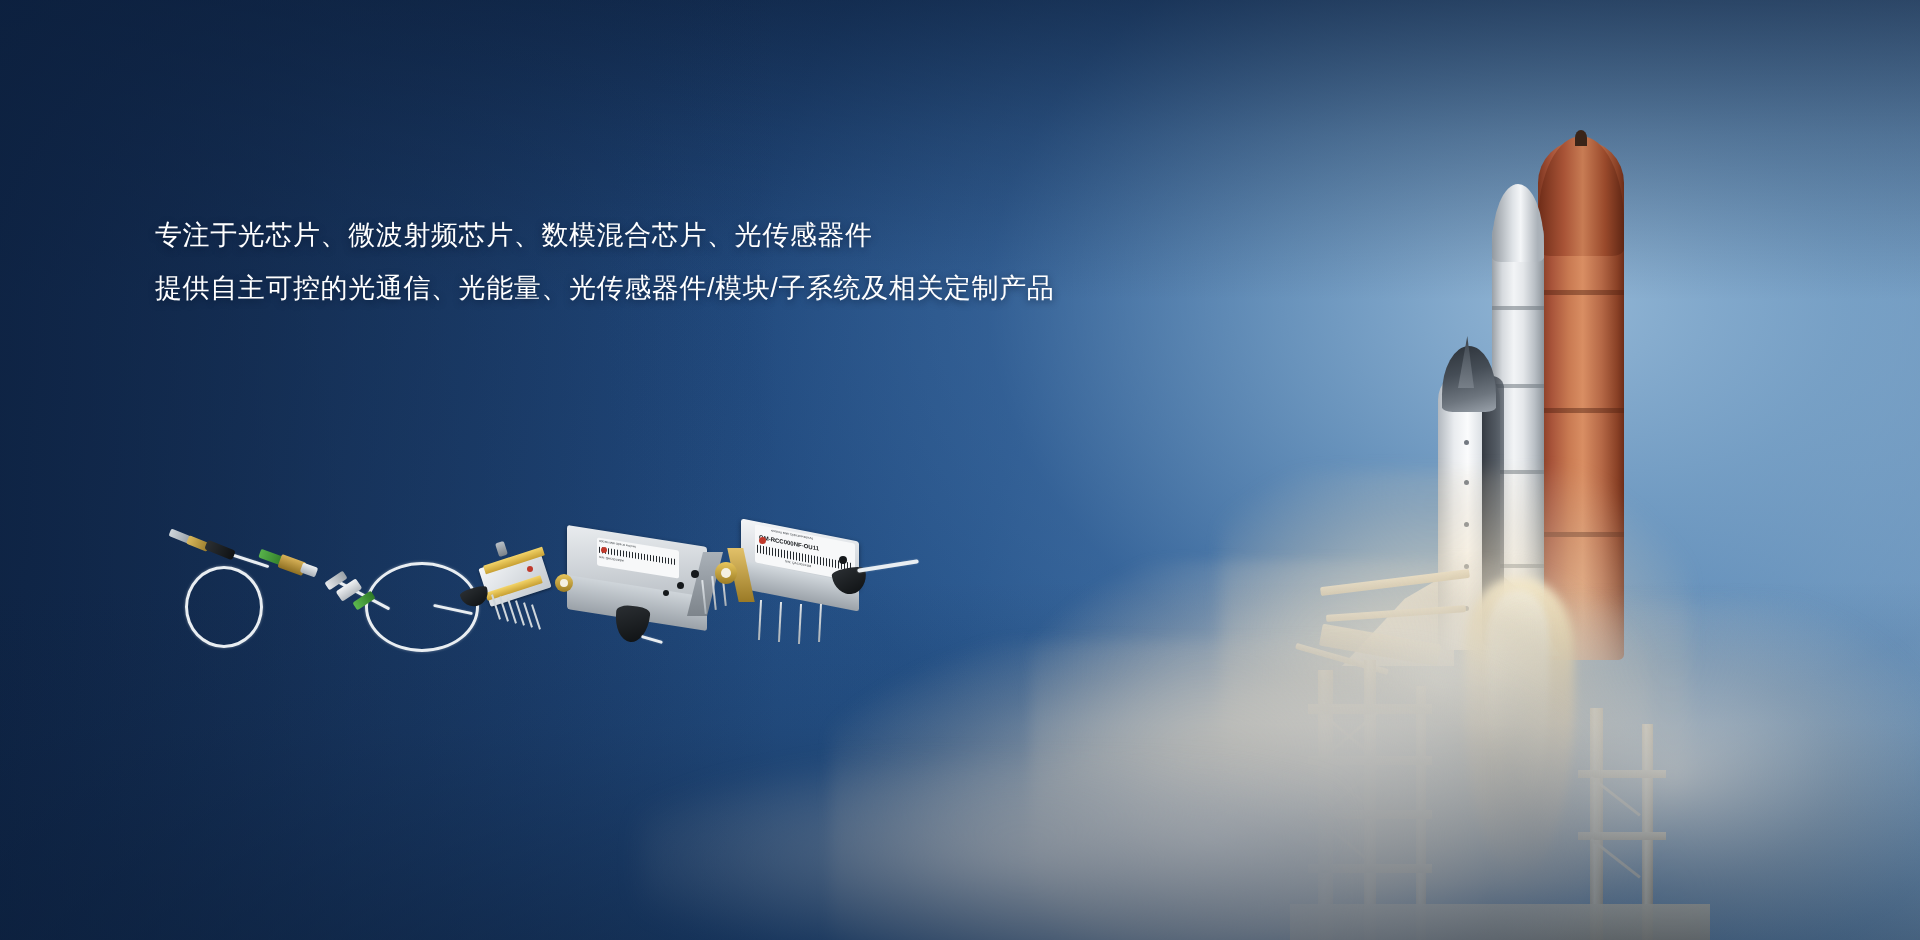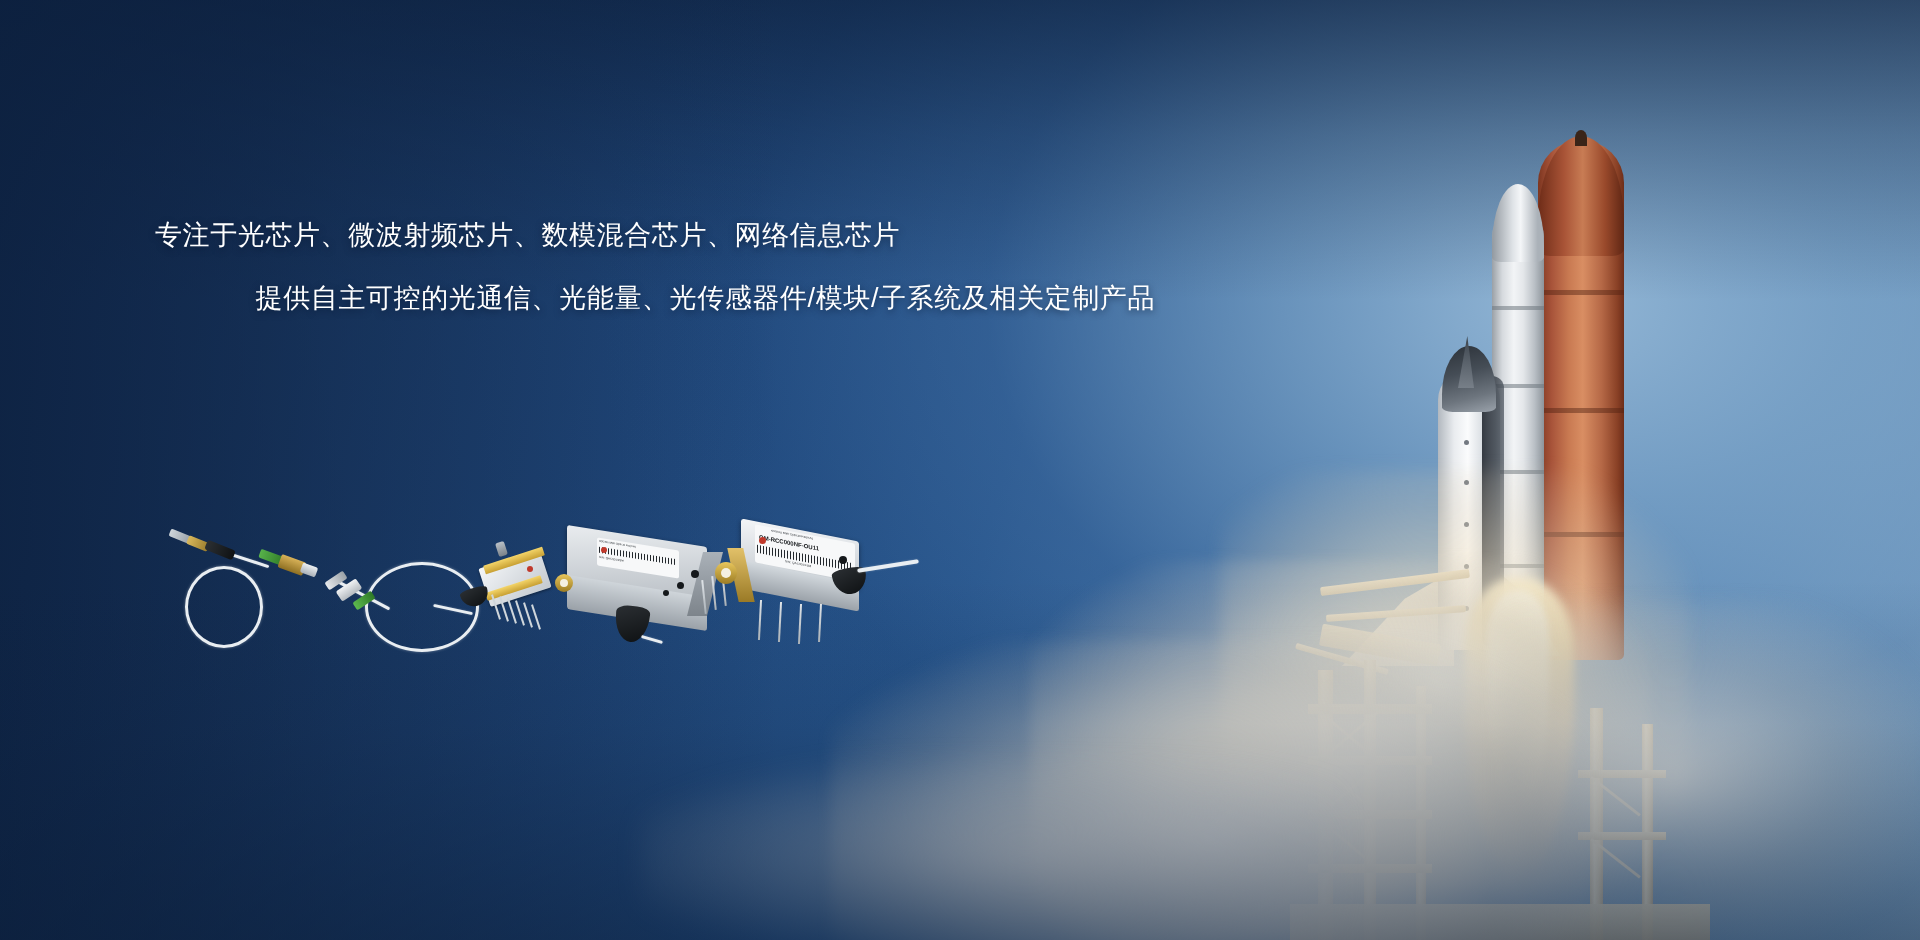--- a/index.html
+++ b/index.html
@@ -276,7 +276,7 @@
   <div class="sky-bottom-dark"></div>
 
   <div class="copy">
-    <div class="sub">专注于光芯片、微波射频芯片、数模混合芯片、网络信息芯片</div>
+    <div class="sub">专注于光芯片、微波射频芯片、数模混合芯片、光传感器件</div>
     <div class="sub">提供自主可控的光通信、光能量、光传感器件/模块/子系统及相关定制产品</div>
 
   </div>

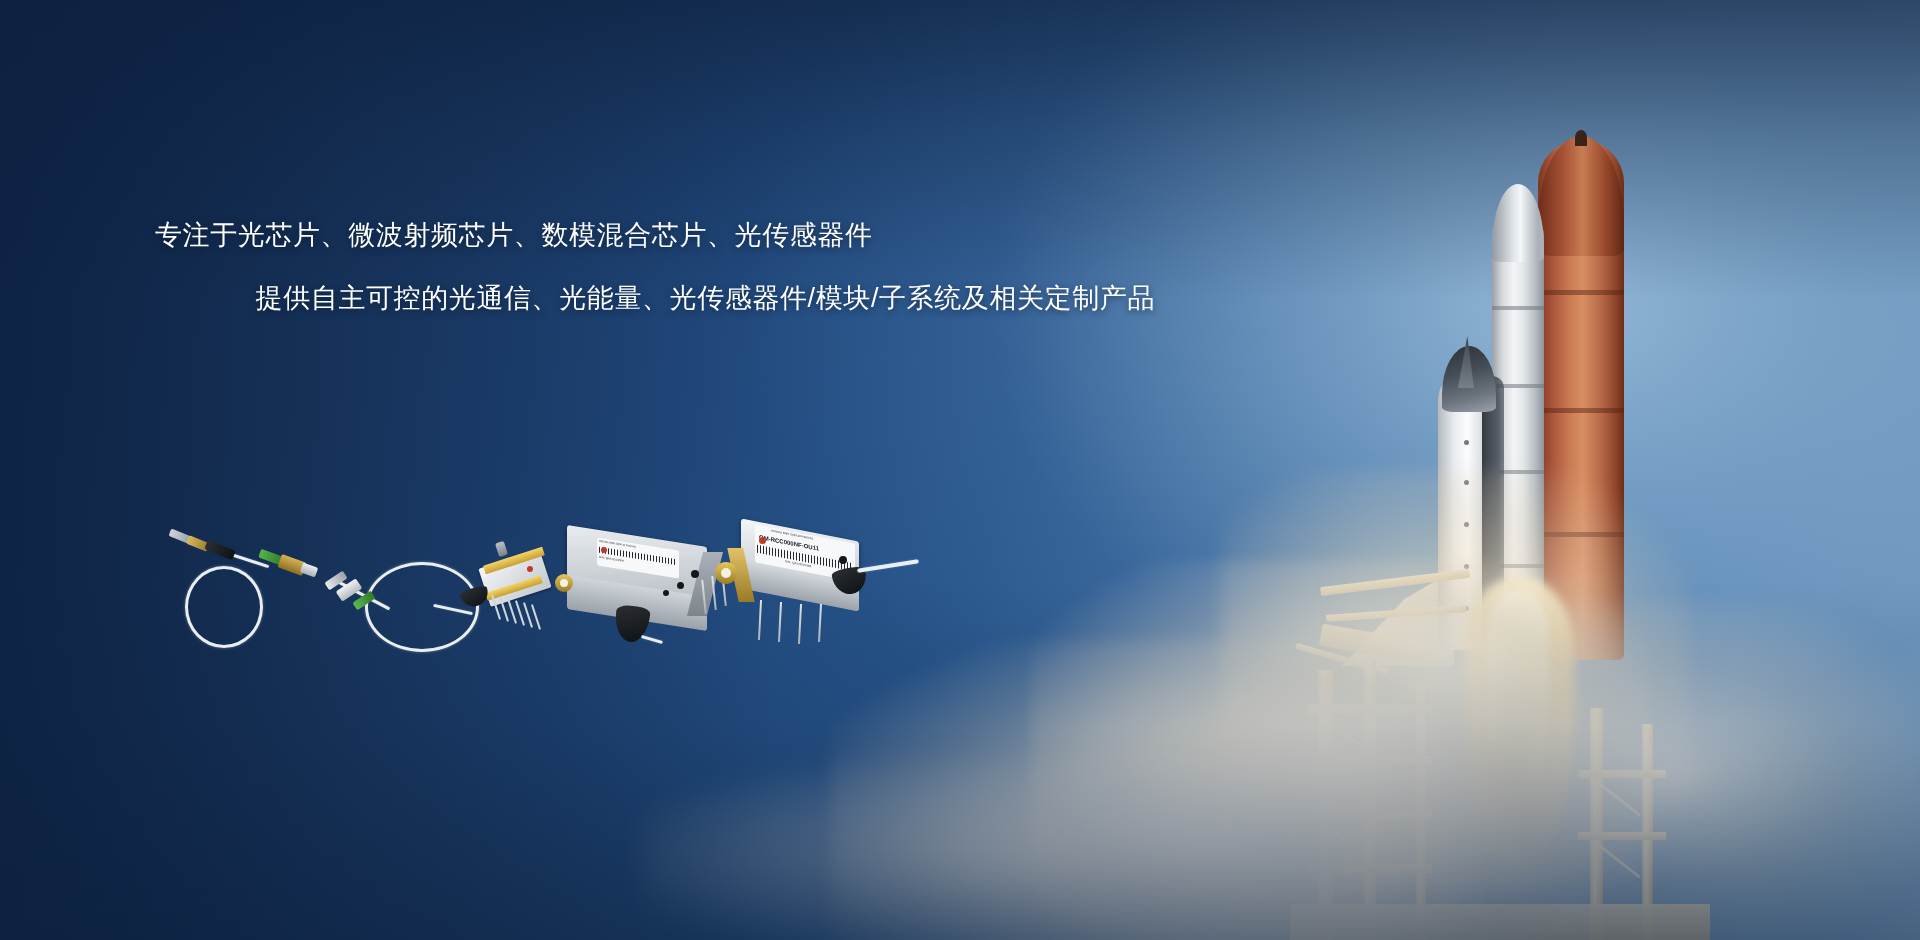--- a/index.html
+++ b/index.html
@@ -143,7 +143,7 @@
     white-space:nowrap;
     font-weight:400;
   }
-  .sub + .sub{margin-top:36px;text-align:right;}
+  .sub + .sub{margin-top:26px;}
 
   .headline-wrap{position:relative;margin-top:34px;display:inline-block;}
   .headline-bar{

